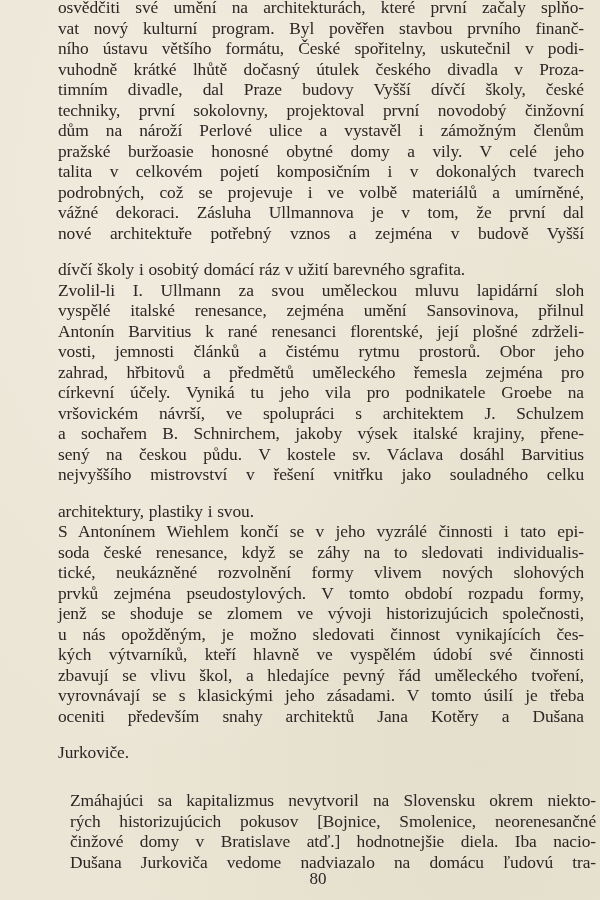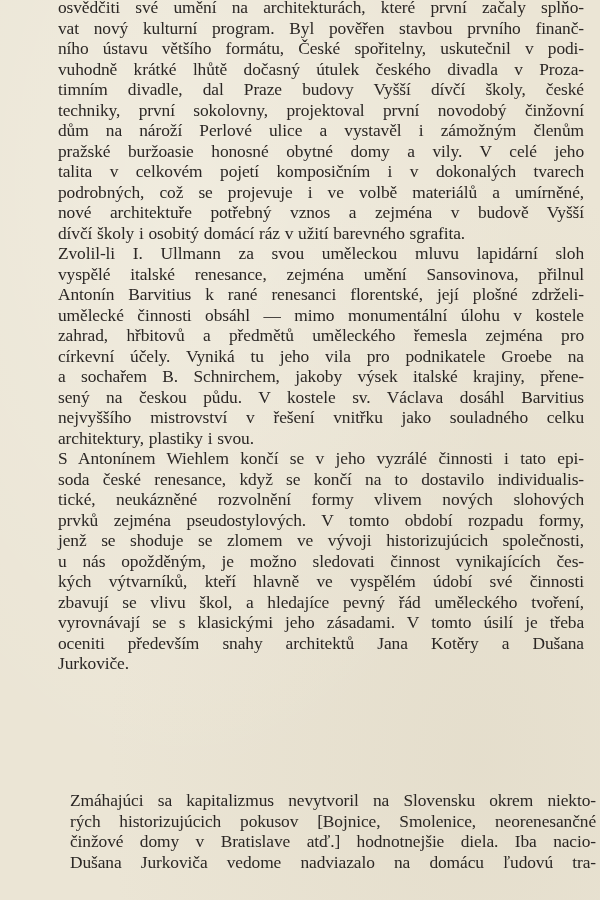--- a/index.html
+++ b/index.html
@@ -74,6 +74,7 @@
     <span class="line">pražské buržoasie honosné obytné domy a vily. V celé jeho</span>
     <span class="line">talita v celkovém pojetí komposičním i v dokonalých tvarech</span>
     <span class="line">podrobných, což se projevuje i ve volbě materiálů a umírněné,</span>
+    <span class="line">vážné dekoraci. Zásluha Ullmannova je v tom, že první dal</span>
     <span class="line">nové architektuře potřebný vznos a zejména v budově Vyšší</span>
     <span class="line last">dívčí školy i osobitý domácí ráz v užití barevného sgrafita.</span>
     <span class="line">Zvolil-li I. Ullmann za svou uměleckou mluvu lapidární sloh</span>

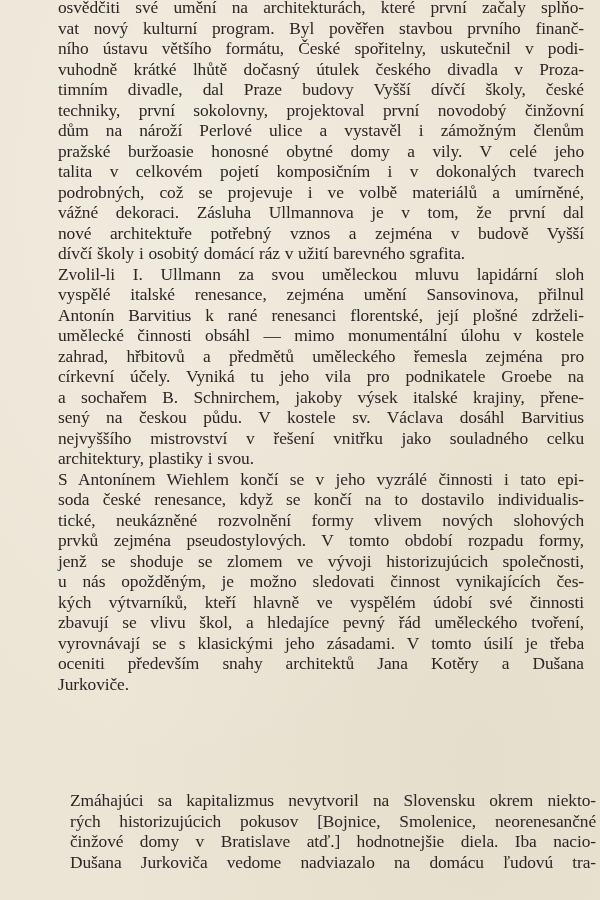--- a/index.html
+++ b/index.html
@@ -43,6 +43,7 @@
     }
     .text-block .line.last {
       text-align-last: left;
+      margin-top: 16px;
     }
     #block-a { top: -3px; }
     #block-b { top: 790px; margin-left: 12px; }

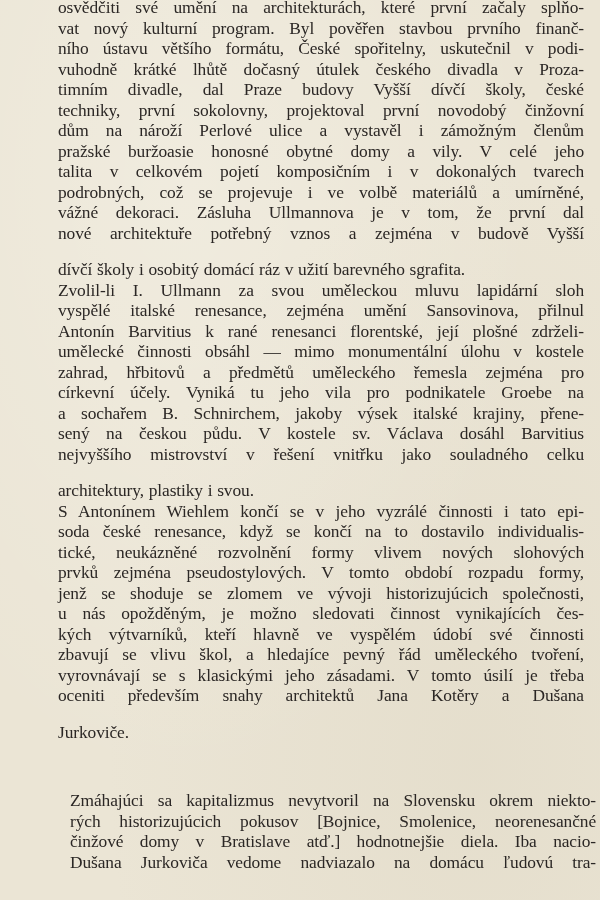--- a/index.html
+++ b/index.html
@@ -81,6 +81,7 @@
     <span class="line">Zvolil-li I. Ullmann za svou uměleckou mluvu lapidární sloh</span>
     <span class="line">vyspělé italské renesance, zejména umění Sansovinova, přilnul</span>
     <span class="line">Antonín Barvitius k rané renesanci florentské, její plošné zdrželi-</span>
+    <span class="line">vosti, jemnosti článků a čistému rytmu prostorů. Obor jeho</span>
     <span class="line">umělecké činnosti obsáhl — mimo monumentální úlohu v kostele</span>
     <span class="line">zahrad, hřbitovů a předmětů uměleckého řemesla zejména pro</span>
     <span class="line">církevní účely. Vyniká tu jeho vila pro podnikatele Groebe na</span>

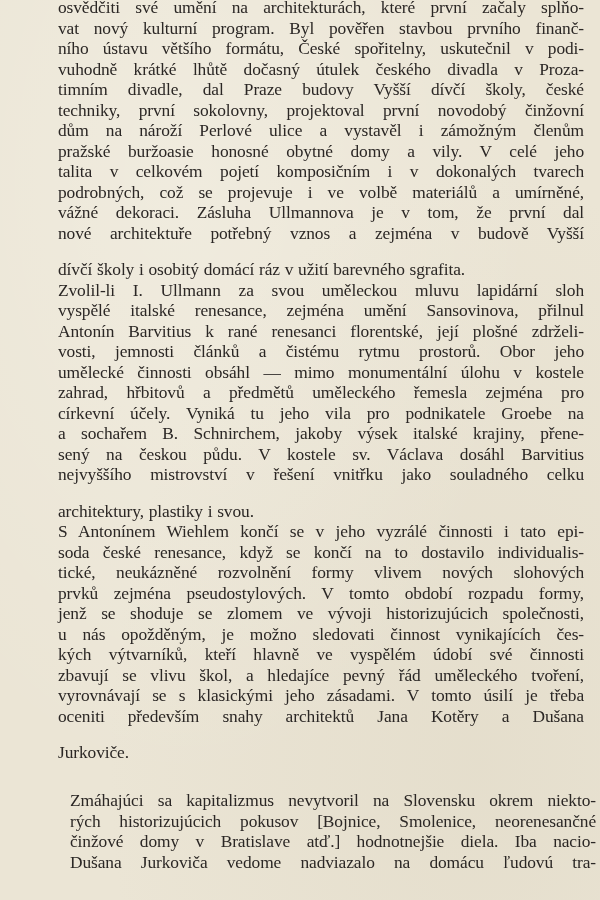--- a/index.html
+++ b/index.html
@@ -82,7 +82,6 @@
     <span class="line">vyspělé italské renesance, zejména umění Sansovinova, přilnul</span>
     <span class="line">Antonín Barvitius k rané renesanci florentské, její plošné zdrželi-</span>
     <span class="line">vosti, jemnosti článků a čistému rytmu prostorů. Obor jeho</span>
-    <span class="line">umělecké činnosti obsáhl — mimo monumentální úlohu v kostele</span>
     <span class="line">zahrad, hřbitovů a předmětů uměleckého řemesla zejména pro</span>
     <span class="line">církevní účely. Vyniká tu jeho vila pro podnikatele Groebe na</span>
     <span class="line">a sochařem B. Schnirchem, jakoby výsek italské krajiny, přene-</span>

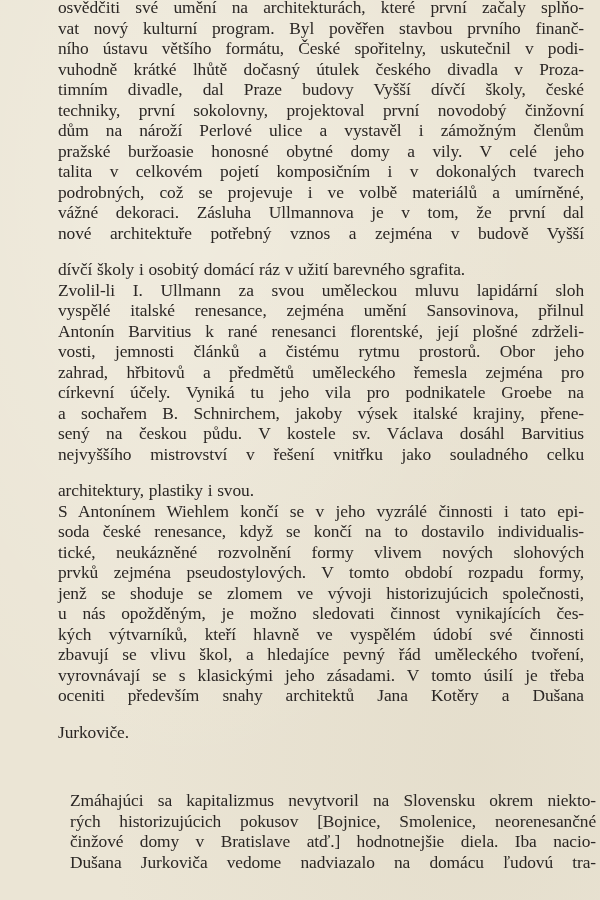--- a/index.html
+++ b/index.html
@@ -84,6 +84,7 @@
     <span class="line">vosti, jemnosti článků a čistému rytmu prostorů. Obor jeho</span>
     <span class="line">zahrad, hřbitovů a předmětů uměleckého řemesla zejména pro</span>
     <span class="line">církevní účely. Vyniká tu jeho vila pro podnikatele Groebe na</span>
+    <span class="line">vršovickém návrší, ve spolupráci s architektem J. Schulzem</span>
     <span class="line">a sochařem B. Schnirchem, jakoby výsek italské krajiny, přene-</span>
     <span class="line">sený na českou půdu. V kostele sv. Václava dosáhl Barvitius</span>
     <span class="line">nejvyššího mistrovství v řešení vnitřku jako souladného celku</span>

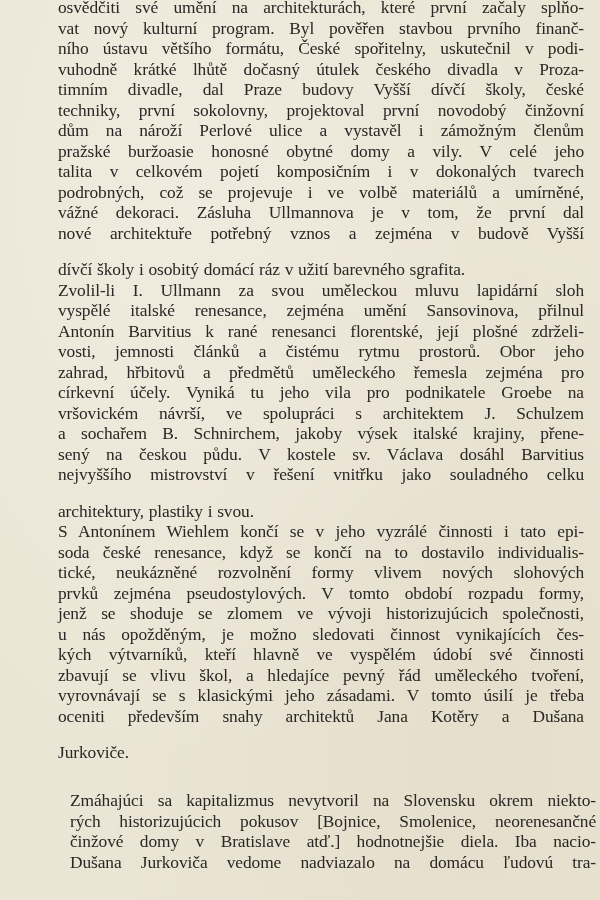--- a/index.html
+++ b/index.html
@@ -90,7 +90,7 @@
     <span class="line">nejvyššího mistrovství v řešení vnitřku jako souladného celku</span>
     <span class="line last">architektury, plastiky i svou.</span>
     <span class="line">S Antonínem Wiehlem končí se v jeho vyzrálé činnosti i tato epi-</span>
-    <span class="line">soda české renesance, když se končí na to dostavilo individualis-</span>
+    <span class="line">soda české renesance, když se záhy na to sledovati individualis-</span>
     <span class="line">tické, neukázněné rozvolnění formy vlivem nových slohových</span>
     <span class="line">prvků zejména pseudostylových. V tomto období rozpadu formy,</span>
     <span class="line">jenž se shoduje se zlomem ve vývoji historizujúcich společnosti,</span>

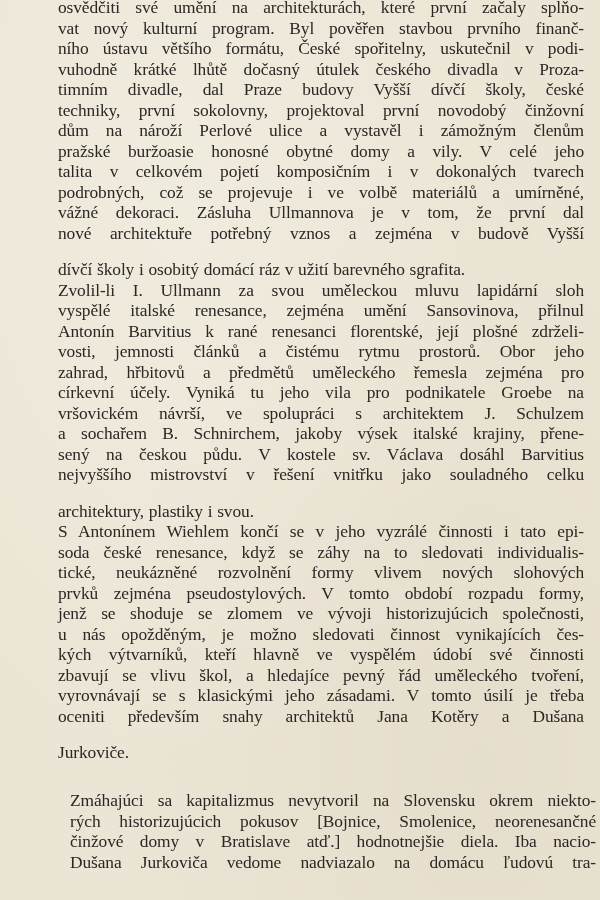--- a/index.html
+++ b/index.html
@@ -109,6 +109,7 @@
     <span class="line">Dušana Jurkoviča vedome nadviazalo na domácu ľudovú tra-</span>
   </div>
 
+  <div class="page-number">80</div>
 
 </div>
 

